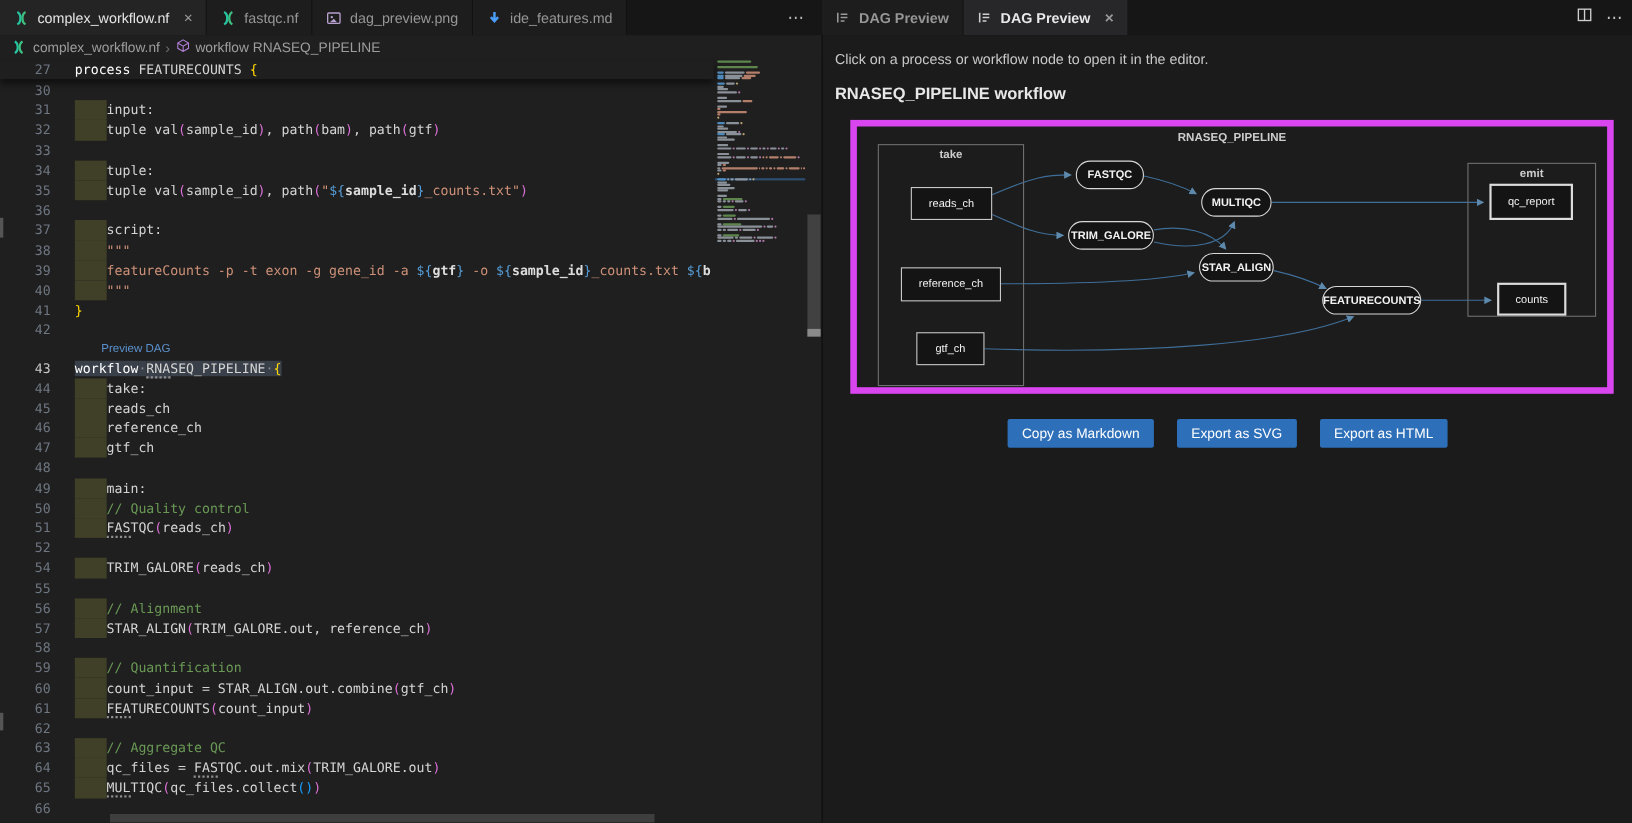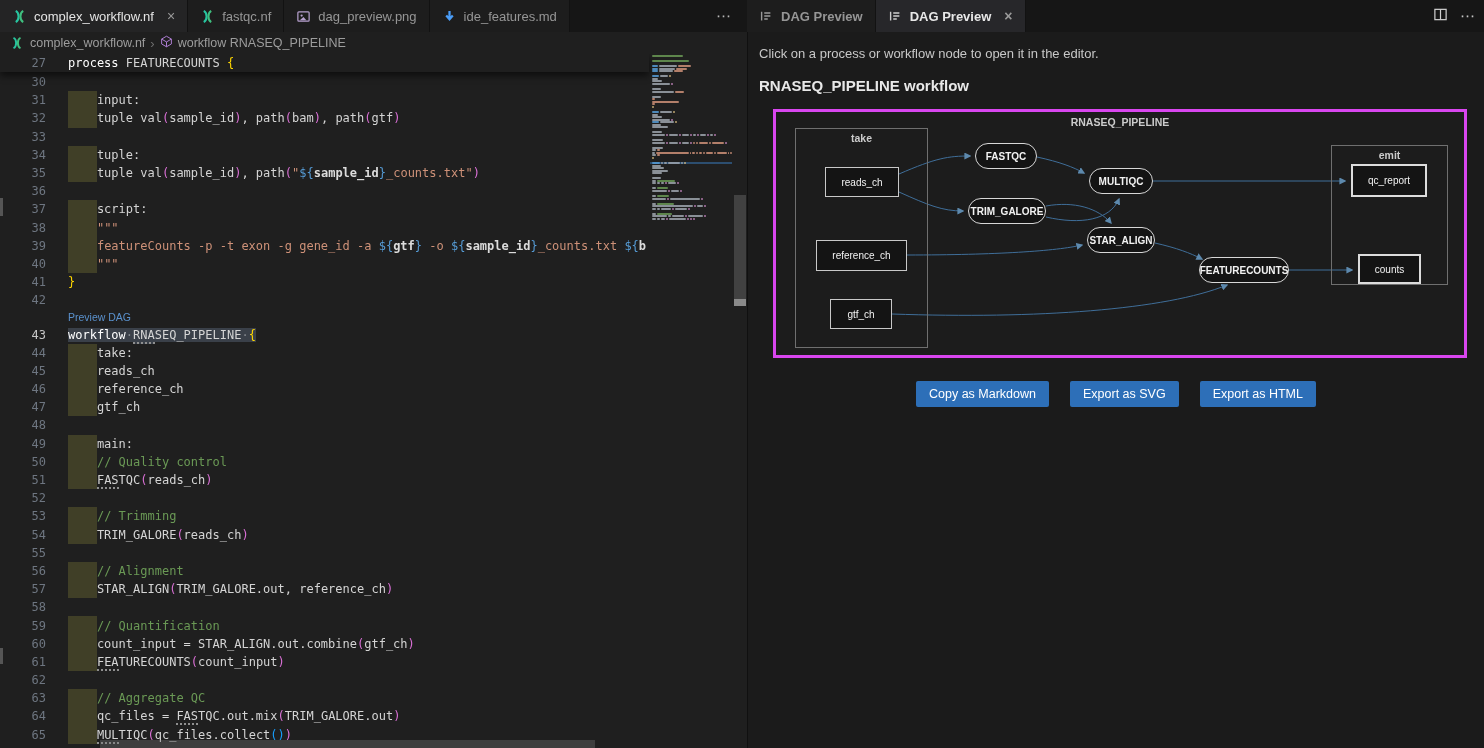--- a/index.html
+++ b/index.html
@@ -80,7 +80,7 @@
   #panel-title { margin:16px 0 0 11px; color:#e8e8e8; font-size:15px; font-weight:bold; }
   #panel-sub { margin:14px 0 0 11px; color:#c8c8c8; font-size:13px; }
   #dag { position:relative; margin:15px 0 0 25px; width:694px; height:249px;
-    background:#1c1c1c; border:3px solid #d946ef; }
+    background:#1c1c1c; border:6px solid #d946ef; }
   #dag-title { position:absolute; top:4px; left:0; right:0; text-align:center; color:#cccccc;
     font-size:10.5px; font-weight:bold; }
   #dag svg { position:absolute; top:0; left:0; }

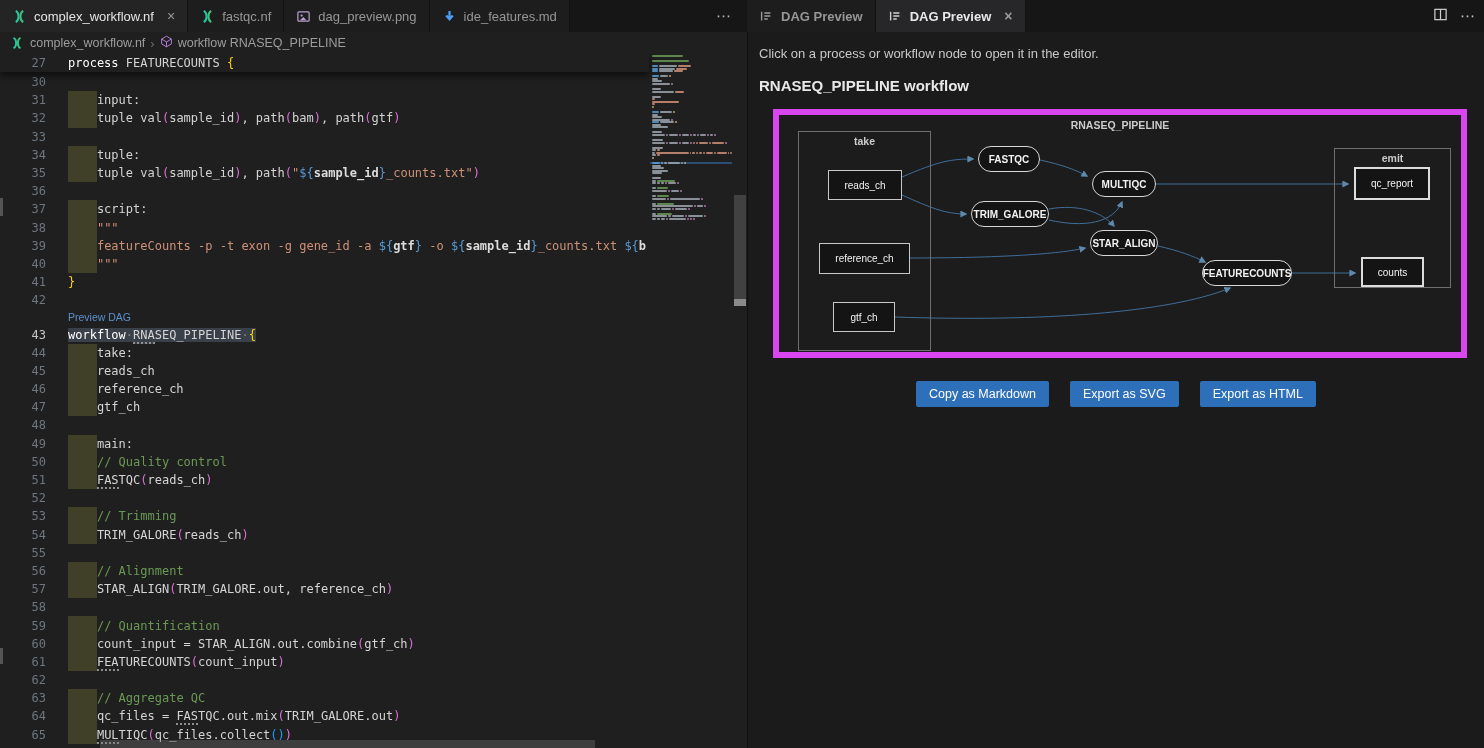--- a/index.html
+++ b/index.html
@@ -46,7 +46,7 @@
   .code-row.mod::before { content:""; position:absolute; left:68px; top:0; bottom:0;
     width:29px; background:#403f27; }
   .lens-row { height:16px; }
-  .lens { color:#5a91cd; font-size:10.5px; padding-left:68px; font-family:"Liberation Sans",sans-serif; }
+  .lens { color:#5a91cd; font-size:10.5px; padding-left:68px; font-family:"Liberation Sans",sans-serif;margin-left:24px; }
   .tok { color:#d4d4d4; }
   .tok.kw { color:#ffffff; }
   .tok.cm { color:#6a9955; }

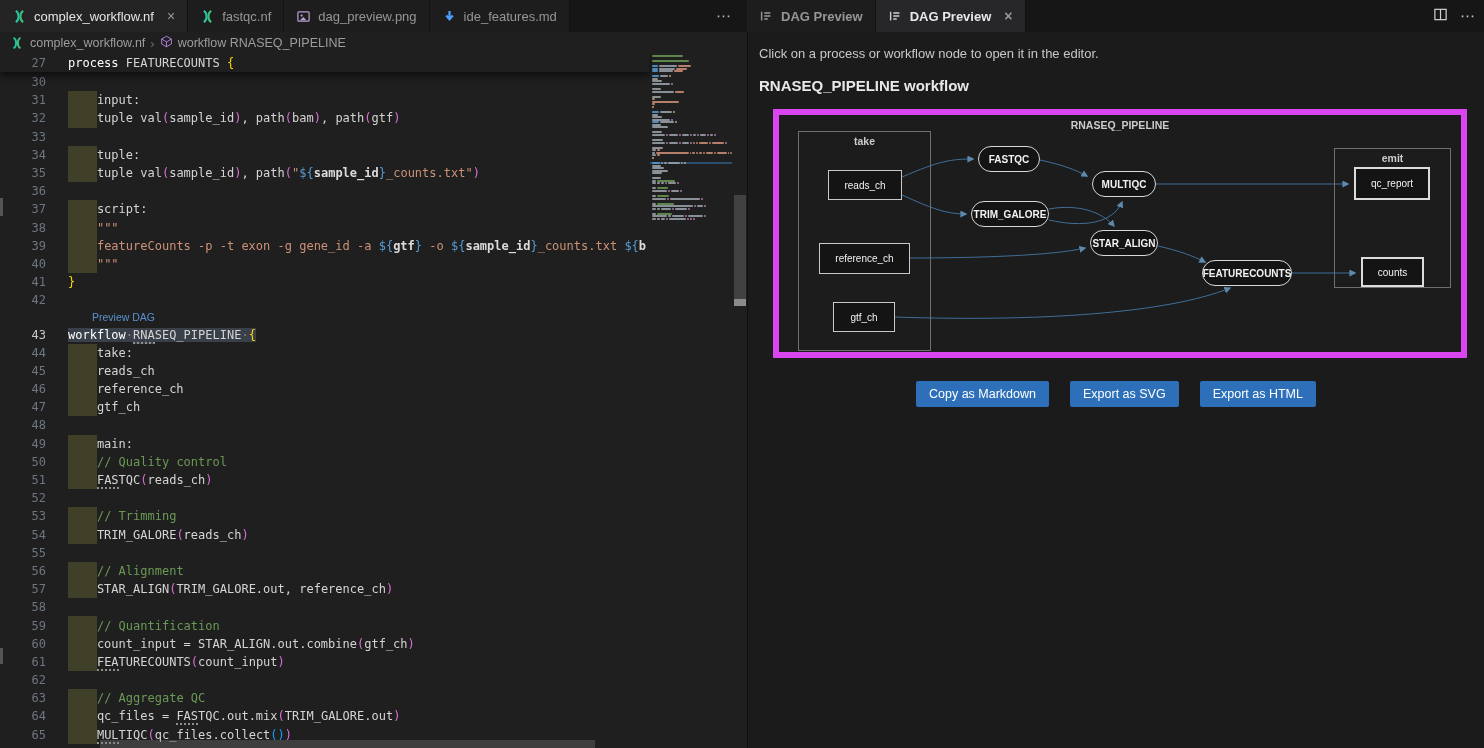--- a/index.html
+++ b/index.html
@@ -297,10 +297,6 @@
                 <span class="txt"></span>
               </div>
               <div class="code-row mod">
-                <span class="gut">53</span>
-                <span class="txt"><span class="tok">    </span><span class="tok cm">// Trimming</span></span>
-              </div>
-              <div class="code-row mod">
                 <span class="gut">54</span>
                 <span class="txt"><span class="tok">    TRIM_GALORE</span><span class="tok p1">(</span><span class="tok">reads_ch</span><span class="tok p1">)</span></span>
               </div>

